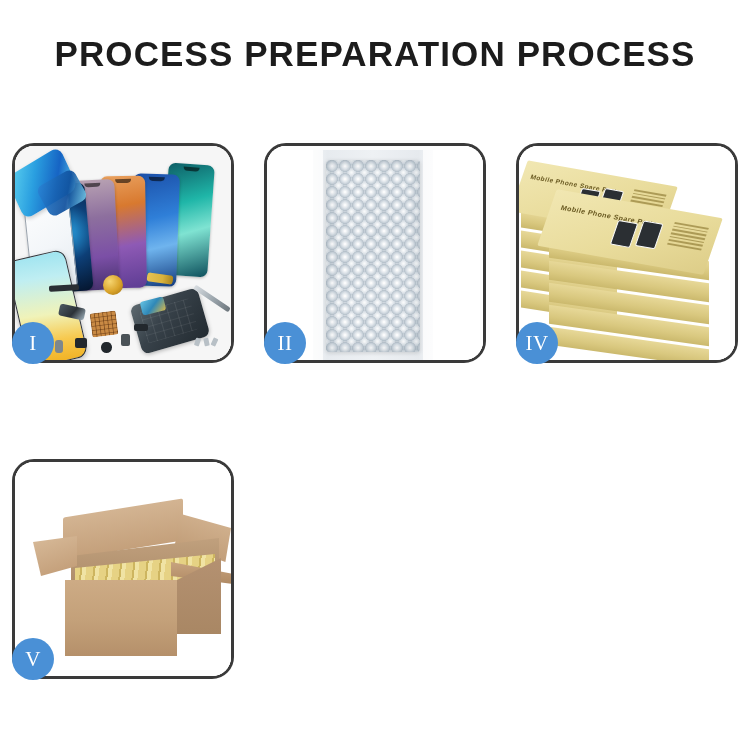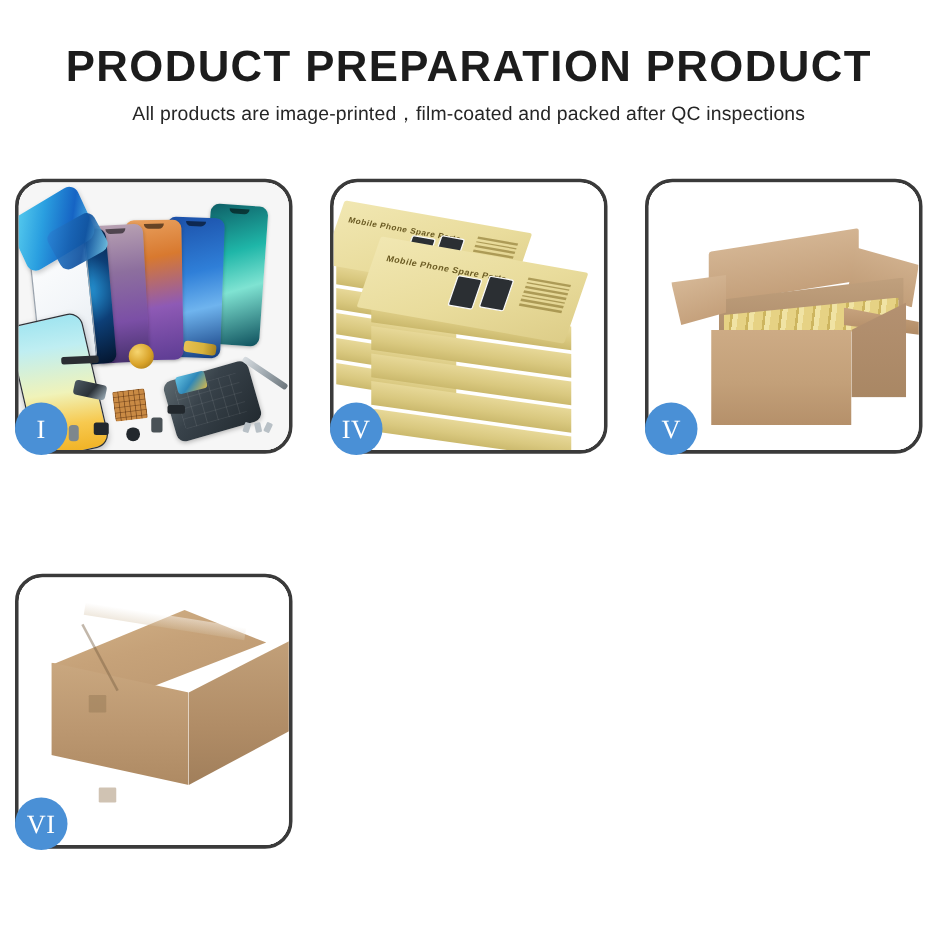--- a/index.html
+++ b/index.html
@@ -402,7 +402,7 @@
 <body>
 
 <div class="header">
-  <div class="title">PRODUCT PREPARATION PRODUCT</div>
+  <div class="title">PROCESS PREPARATION PROCESS</div>
   <div class="subtitle">All products are image-printed，film-coated and packed after QC inspections</div>
 </div>
 

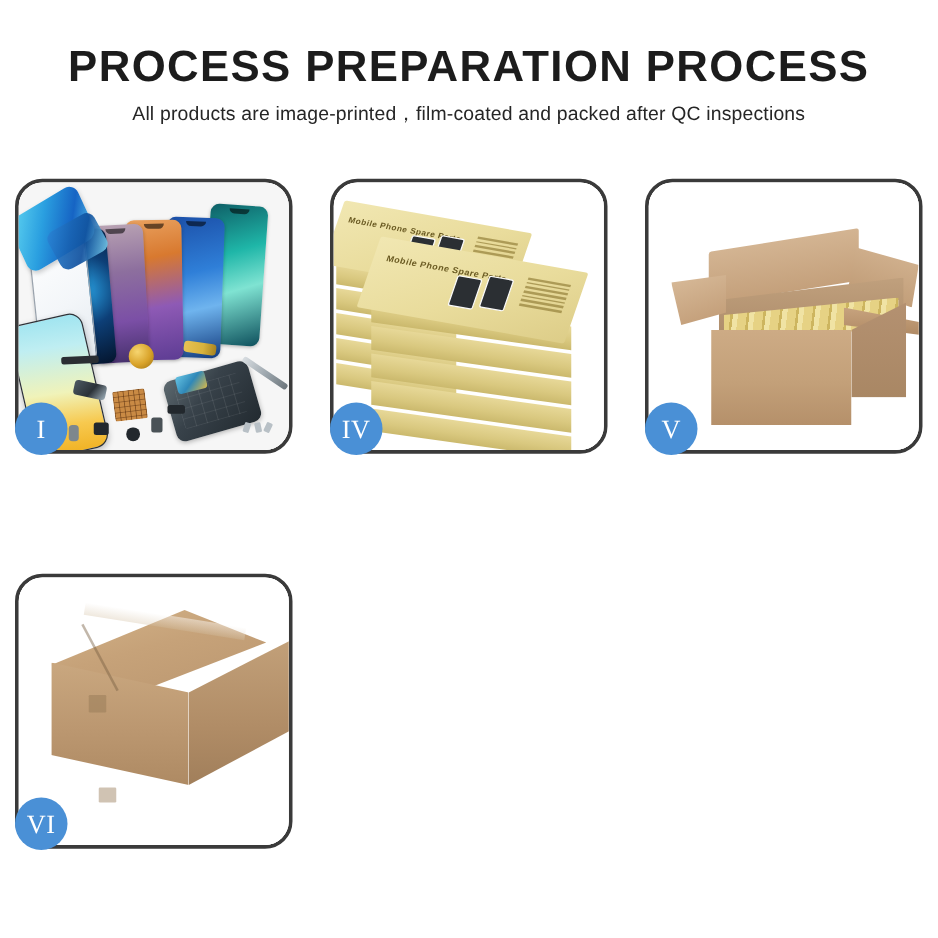--- a/index.html
+++ b/index.html
@@ -403,7 +403,6 @@
 
 <div class="header">
   <div class="title">PROCESS PREPARATION PROCESS</div>
-  <div class="subtitle">All products are image-printed，film-coated and packed after QC inspections</div>
 </div>
 
 <div class="grid">

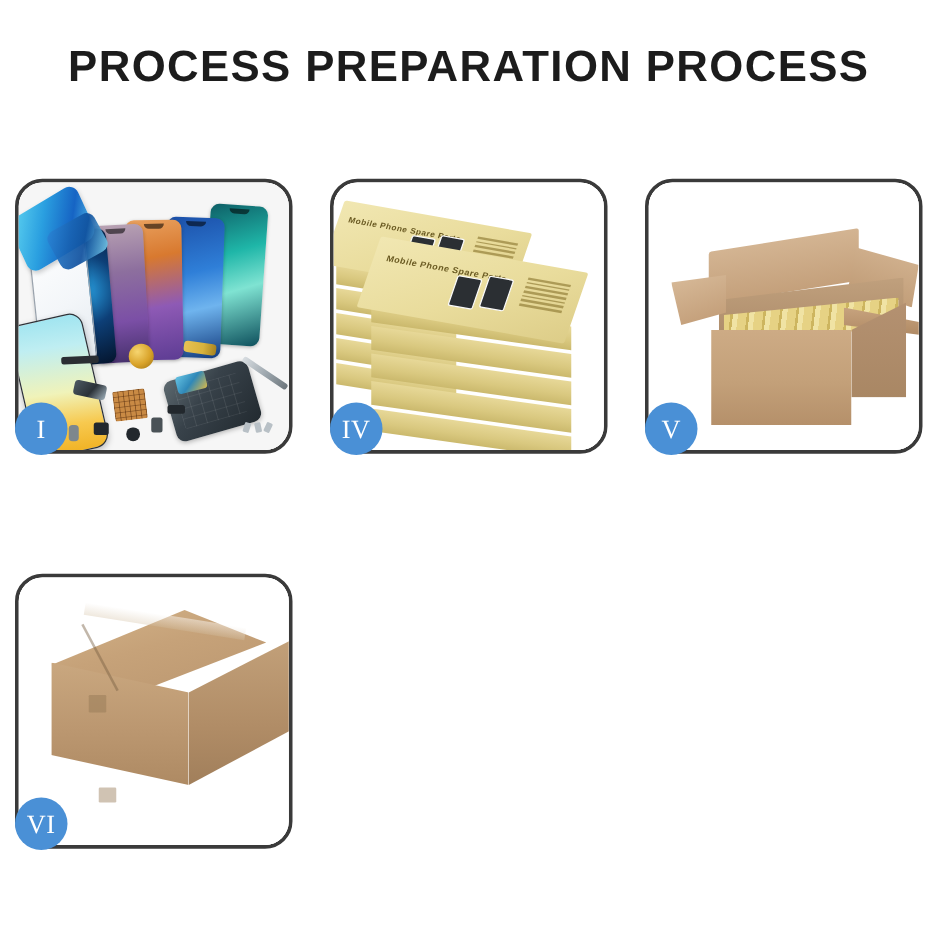--- a/index.html
+++ b/index.html
@@ -452,6 +452,16 @@
     <div class="badge">I</div>
   </div>
 
+  <div class="panel">
+    <div class="panel-inner">
+      <div class="scene-bubble">
+        <div class="pouch"></div>
+        <div class="bubbles"></div>
+        <div class="pouch-seam"></div>
+      </div>
+    </div>
+    <div class="badge">II</div>
+  </div>
 
 
   <div class="panel">

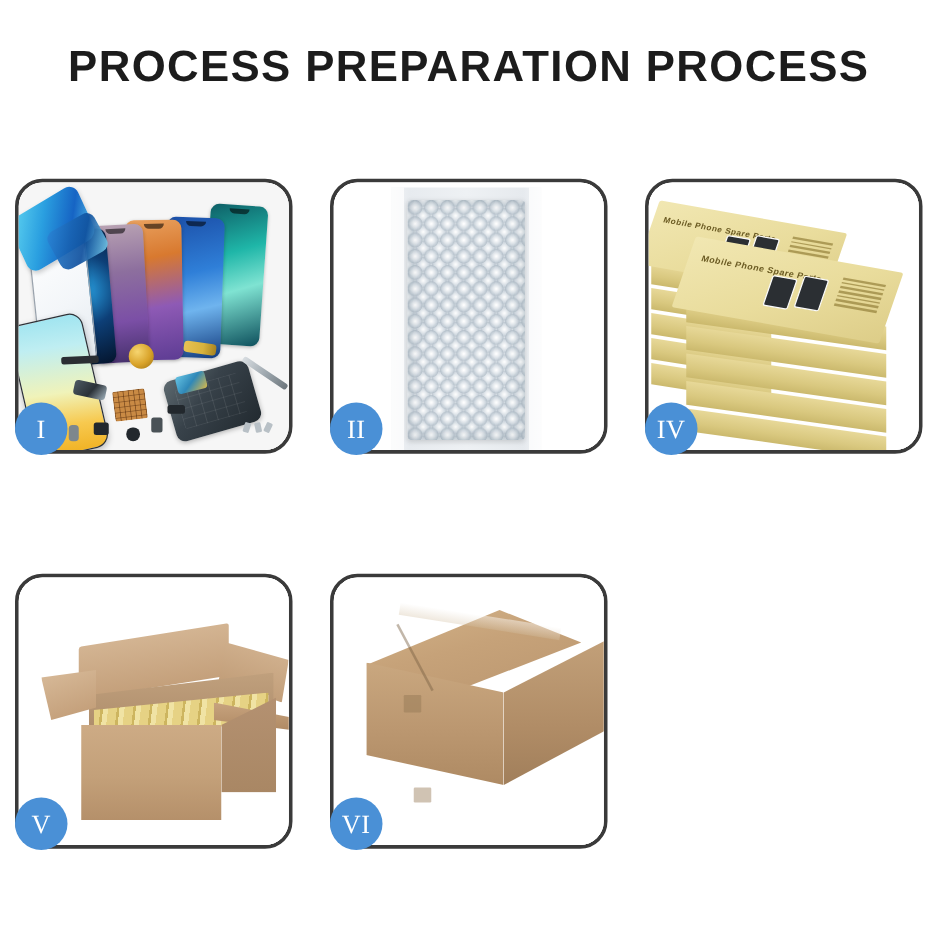--- a/index.html
+++ b/index.html
@@ -532,20 +532,6 @@
     <div class="badge">V</div>
   </div>
 
-  <div class="panel">
-    <div class="panel-inner">
-      <div class="scene-sealed">
-        <div class="sealed-top"></div>
-        <div class="sealed-right"></div>
-        <div class="sealed-front"></div>
-        <div class="sealed-tape"></div>
-        <div class="sealed-seam"></div>
-        <div class="sealed-tab1"></div>
-        <div class="sealed-tab2"></div>
-      </div>
-    </div>
-    <div class="badge">VI</div>
-  </div>
 
 </div>
 

